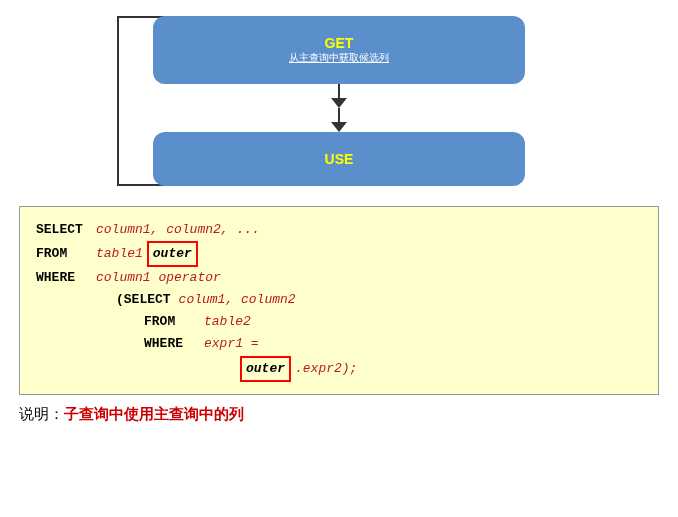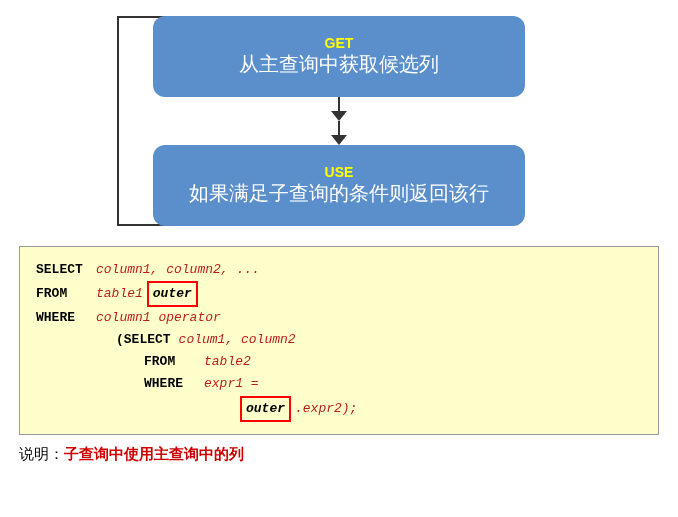--- a/index.html
+++ b/index.html
@@ -30,8 +30,9 @@
 
     .flow-box .box-text {
       color: #fff;
-      font-size: 20px;
+      font-size: 10px;
       display: block;
+      text-decoration: underline;
     }
 
     

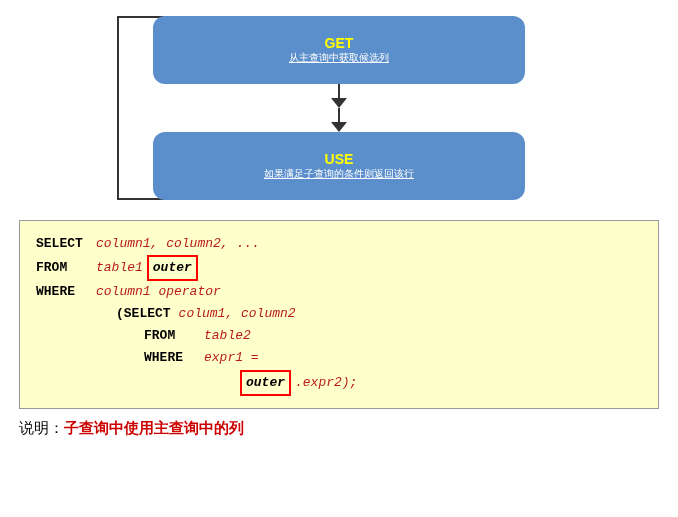--- a/index.html
+++ b/index.html
@@ -149,7 +149,6 @@
 
     <div class="flow-box">
       <span class="box-label">USE</span>
-      <span class="box-text">如果满足子查询的条件则返回该行</span>
     </div>
 
   </div>

